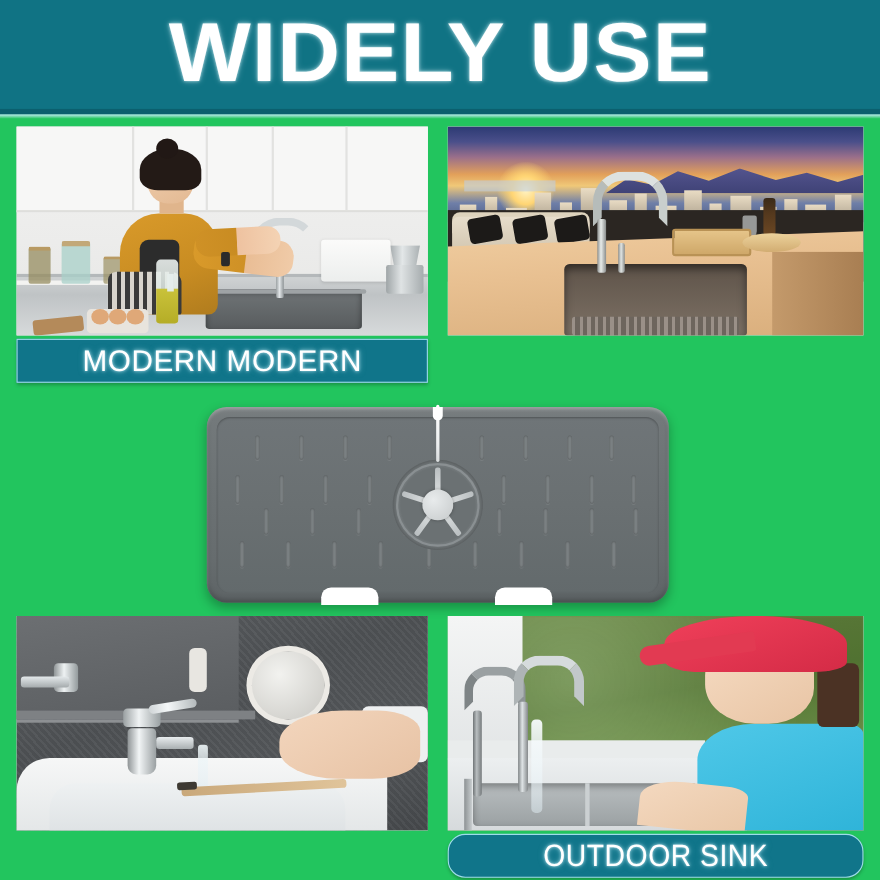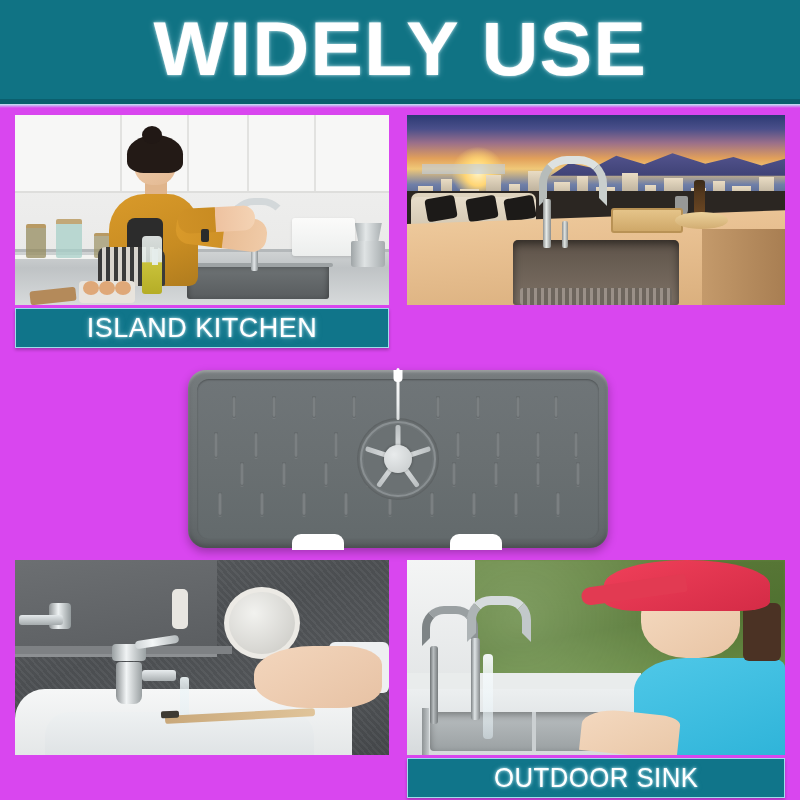--- a/index.html
+++ b/index.html
@@ -10,7 +10,7 @@
     overflow:hidden;
     position:relative;
   }
-  #page{position:relative;width:800px;height:800px;background:#d946ef;overflow:hidden;}
+  #page{position:relative;width:800px;height:800px;background:#22c55e;overflow:hidden;}
 
   
   .header-band{

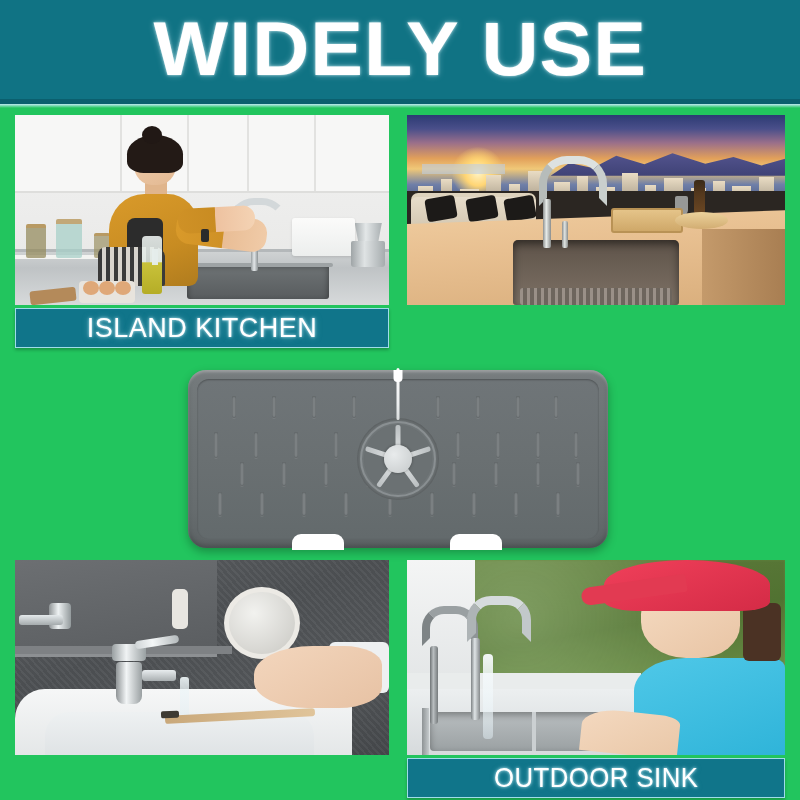--- a/index.html
+++ b/index.html
@@ -348,7 +348,7 @@
     </div>
   </div>
   <div class="caption c-tl">
-    <span>ISLAND KITCHEN</span>
+    <span>MODERN MODERN</span>
   </div>
 
   <div class="panel p-tr">

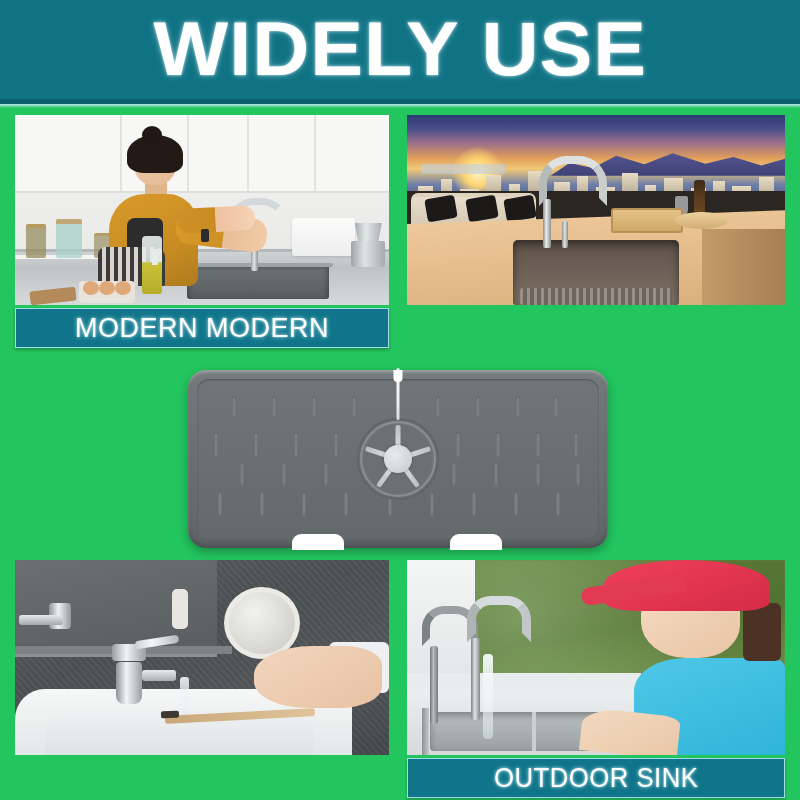--- a/index.html
+++ b/index.html
@@ -67,7 +67,7 @@
   .c-tl{left:15px;top:308px;width:374px;height:40px;}
   .c-tr{left:407px;top:308px;width:378px;height:40px;}
   .c-bl{left:15px;top:758px;width:374px;height:40px;}
-  .c-br{left:407px;top:758px;width:378px;height:40px;}
+  .c-br{left:407px;top:758px;width:378px;height:40px;border-radius:16px;}
   .c-bl span,.c-br span{font-size:28px;transform:scaleX(.92);}
 
   

